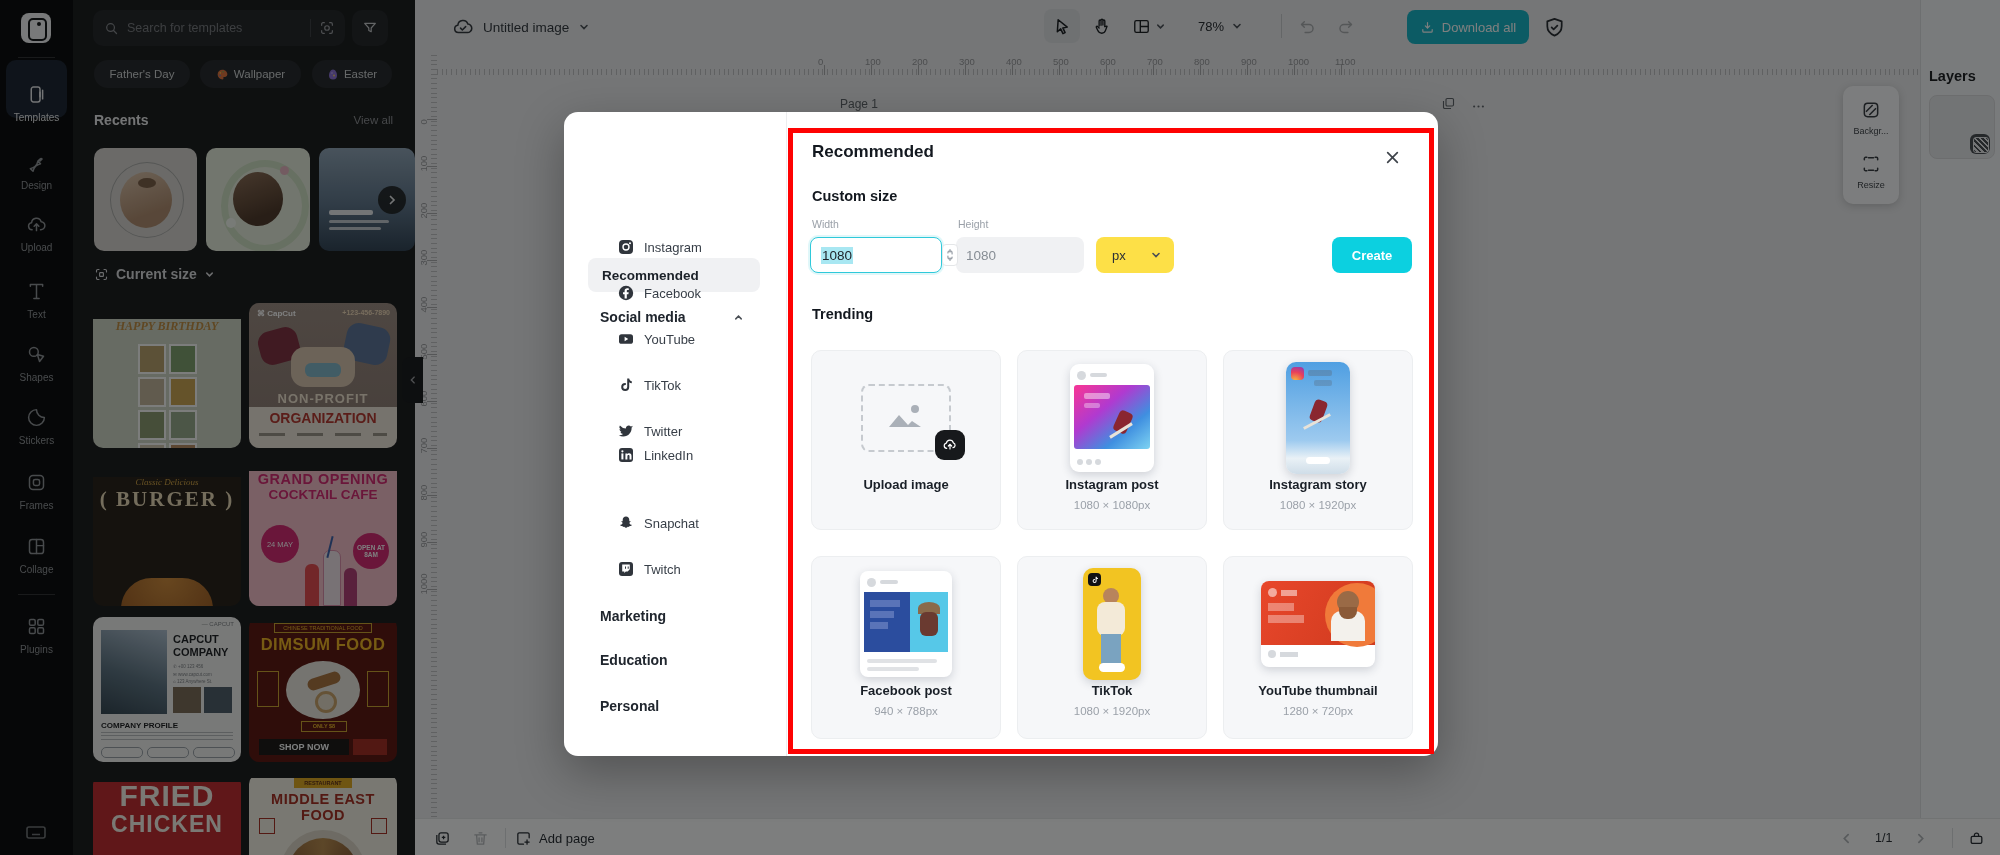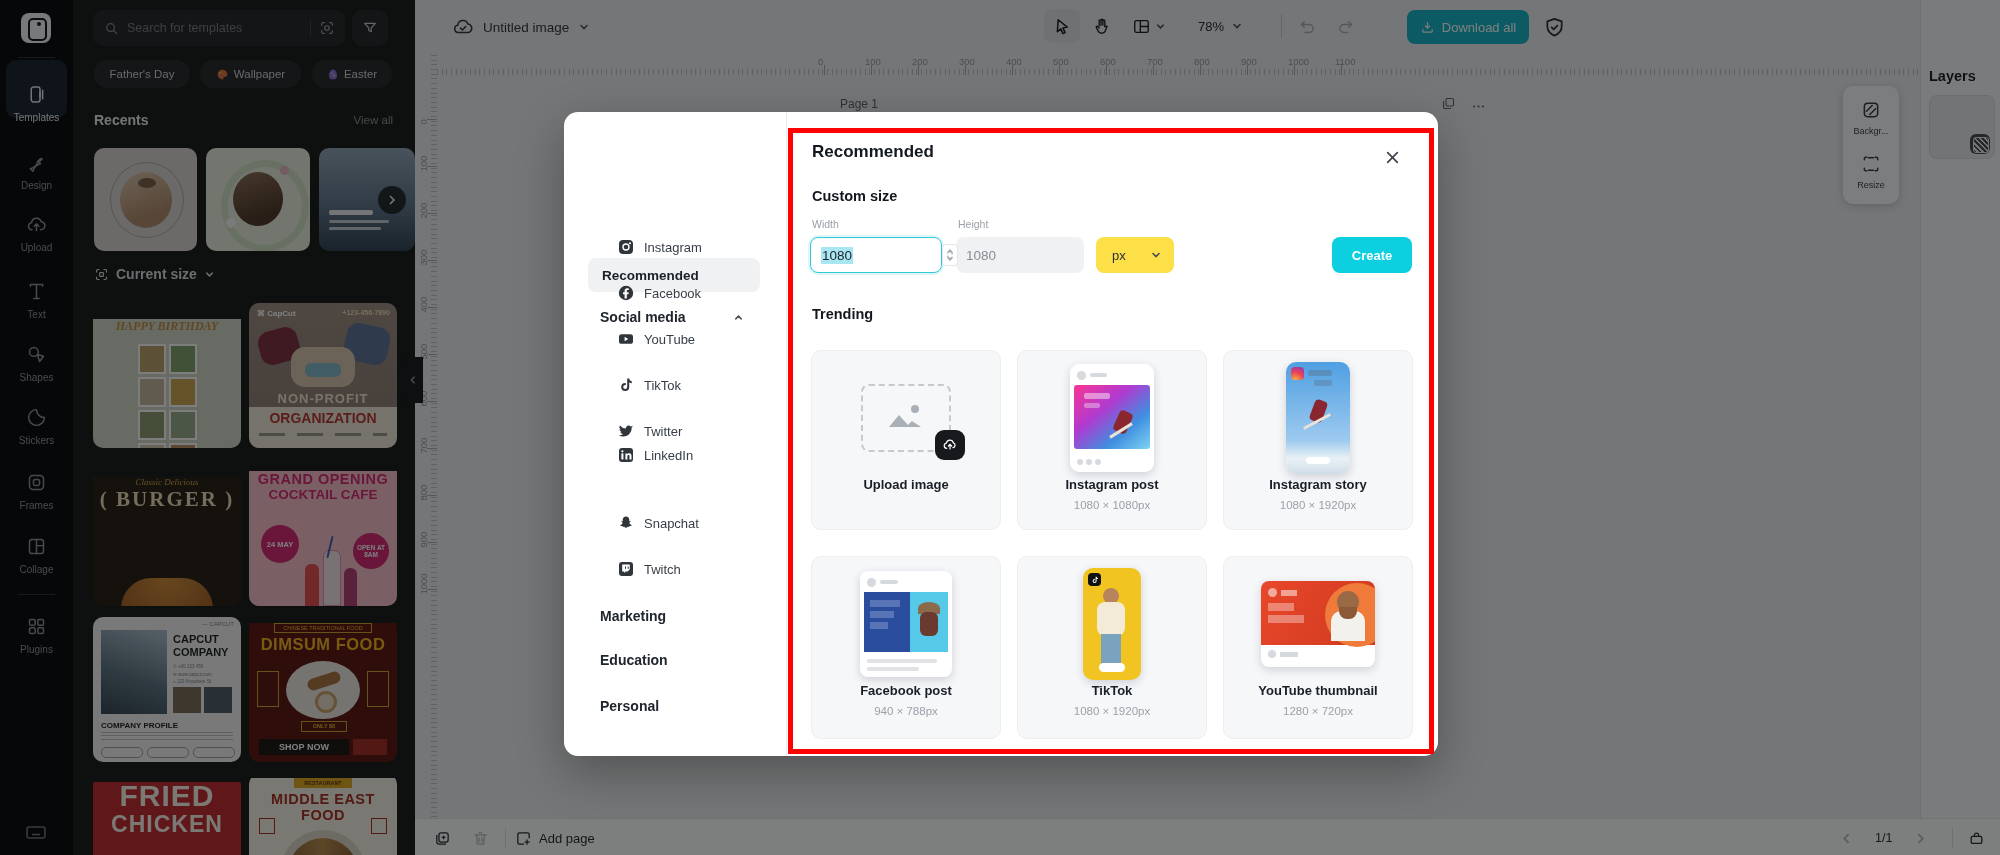--- a/index.html
+++ b/index.html
@@ -451,7 +451,7 @@
           <div style="width:100%;height:100%;background:#f6bfc8;text-align:center">
    <div style="margin-top:10px;font-weight:bold;font-size:14.5px;color:#d6256f;letter-spacing:.5px">GRAND OPENING</div>
    <div style="font-weight:bold;font-size:13.5px;color:#d6256f">COCKTAIL CAFE</div>
-   <div style="position:absolute;left:12px;top:64px;width:38px;height:38px;border-radius:50%;background:#d6256f;color:#fff;font-size:7.5px;font-weight:bold;display:flex;align-items:center;justify-content:center">24 MAY</div>
+   <div style="position:absolute;left:12px;top:64px;width:38px;height:38px;border-radius:50%;background:#d6256f;color:#fff;font-size:7.5px;font-weight:normal;display:flex;align-items:center;justify-content:center">24 MAY</div>
    <div style="position:absolute;right:8px;top:72px;width:36px;height:36px;border-radius:50%;background:#d6256f;color:#fff;font-size:6.5px;font-weight:bold;display:flex;align-items:center;justify-content:center">OPEN AT 8AM</div>
    <div style="position:absolute;left:56px;bottom:0;width:14px;height:42px;background:#e5484d;border-radius:6px 6px 0 0"></div>
    <div style="position:absolute;left:74px;bottom:0;width:16px;height:54px;background:#f3e3ea;border:1px solid #d98aa8;border-radius:7px 7px 0 0"></div>

